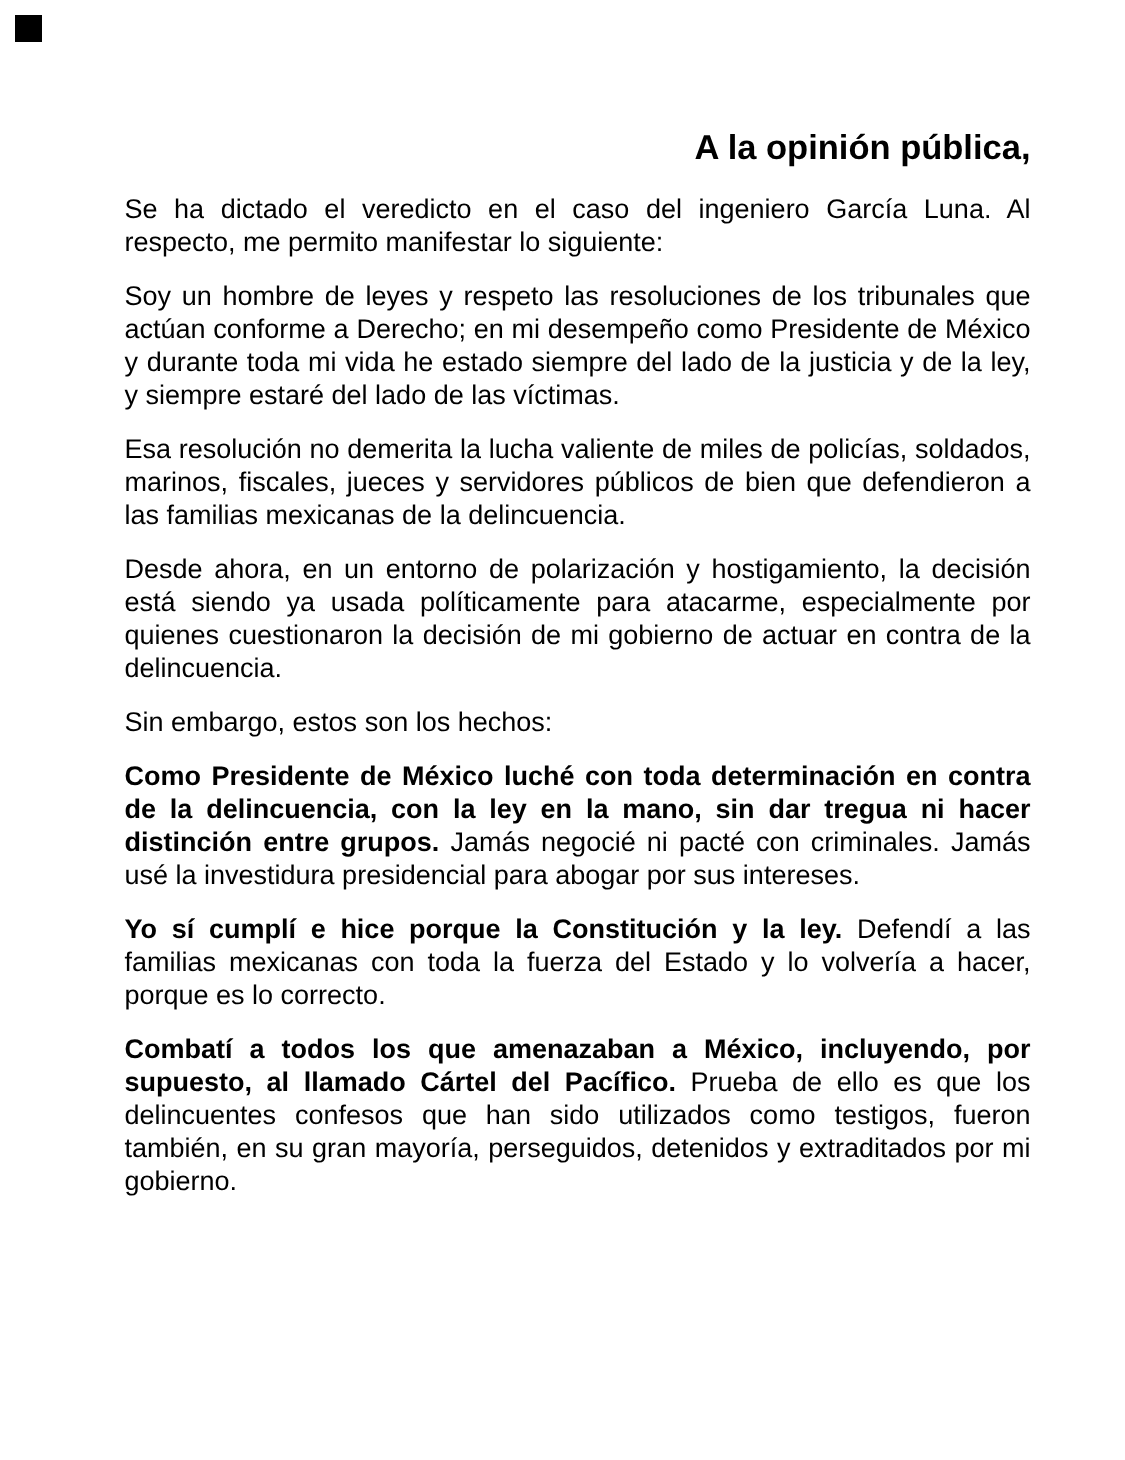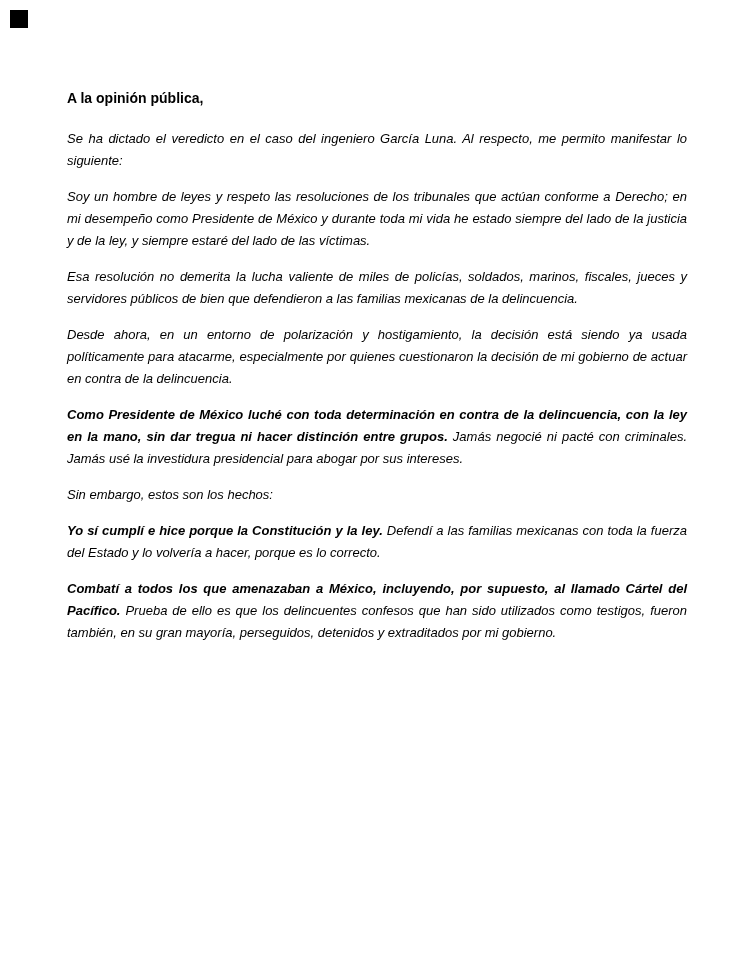--- a/index.html
+++ b/index.html
@@ -32,10 +32,10 @@
   }
   .salutation {
     font-weight: bold;
-    font-size: 14px;
+    font-size: 23px;
     line-height: 25px;
     margin: 0 0 17px 0;
-    text-align: left;
+    text-align: right;
   }
   .para {
     margin: 0 0 14px 0;

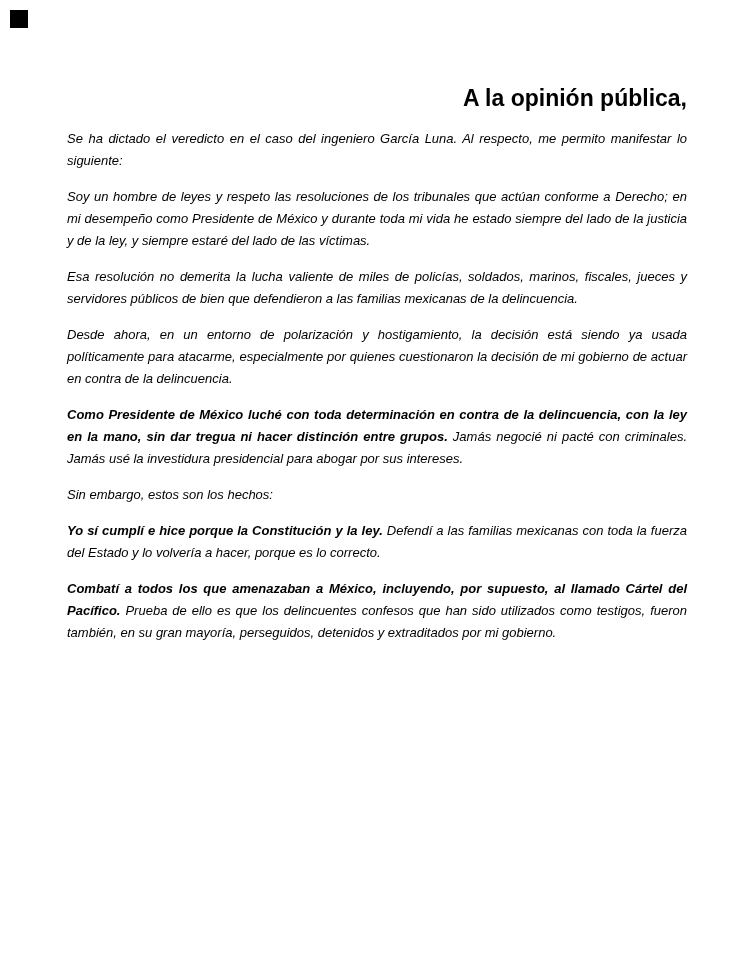--- a/index.html
+++ b/index.html
@@ -38,12 +38,11 @@
     text-align: right;
   }
   .para {
-    margin: 0 0 14px 0;
-    font-size: 13px;
+    margin: 0 0 14px 16px;
+    font-size: 18px;
     line-height: 22px;
     text-align: justify;
     text-justify: inter-word;
-    font-style: italic;
   }
   .para:last-child {
     margin-bottom: 0;

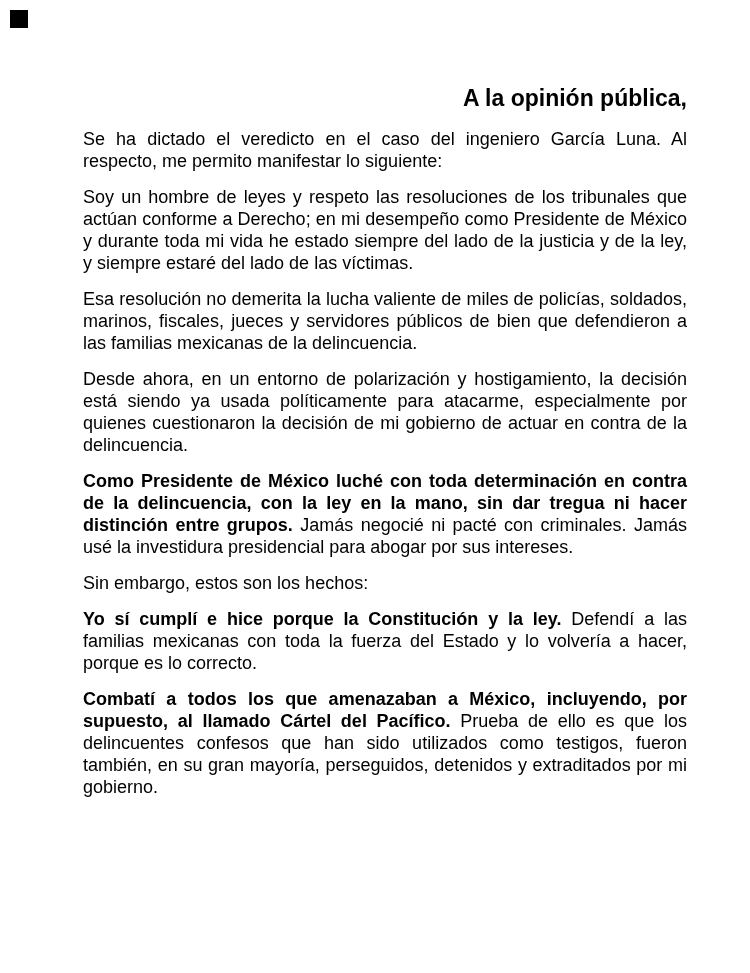--- a/index.html
+++ b/index.html
@@ -71,9 +71,9 @@
 
     <p class="para"><b class="lead"></b> <span>Desde ahora, en un entorno de polarización y hostigamiento, la decisión está siendo ya usada políticamente para atacarme, especialmente por quienes cuestionaron la decisión de mi gobierno de actuar en contra de la delincuencia.</span></p>
 
+    <p class="para"><b class="lead"></b> <span>Sin embargo, estos son los hechos:</span></p>
+
     <p class="para"><b class="lead">Como Presidente de México luché con toda determinación en contra de la delincuencia, con la ley en la mano, sin dar tregua ni hacer distinción entre grupos.</b> <span>Jamás negocié ni pacté con criminales. Jamás usé la investidura presidencial para abogar por sus intereses.</span></p>
-
-    <p class="para"><b class="lead"></b> <span>Sin embargo, estos son los hechos:</span></p>
 
     <p class="para"><b class="lead">Yo sí cumplí e hice porque la Constitución y la ley.</b> <span>Defendí a las familias mexicanas con toda la fuerza del Estado y lo volvería a hacer, porque es lo correcto.</span></p>
 

